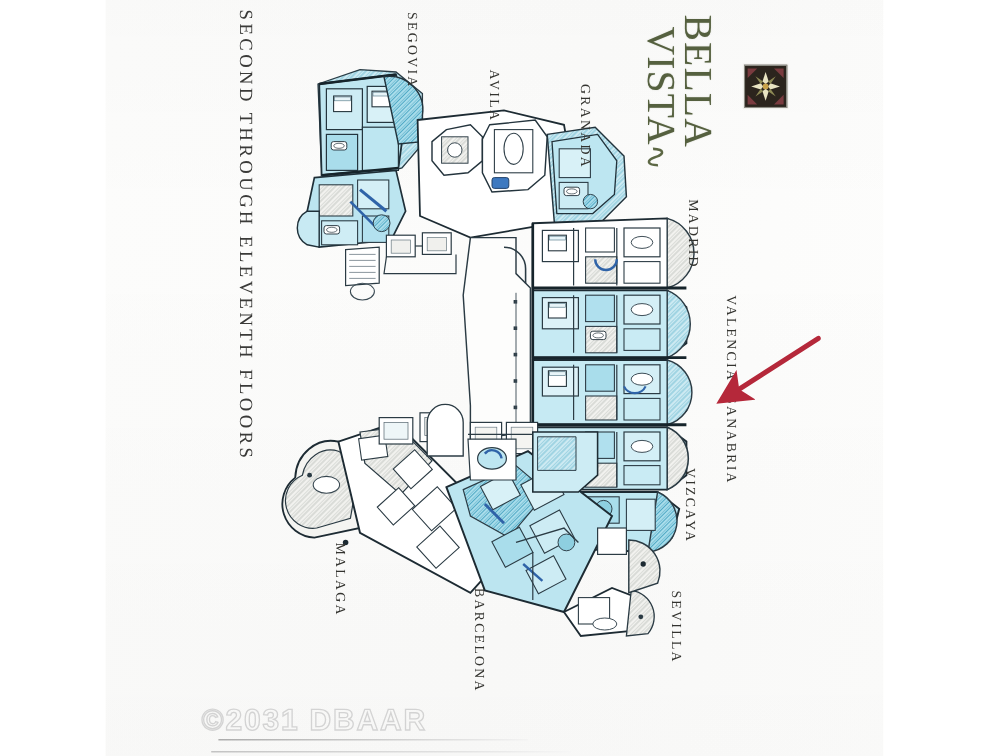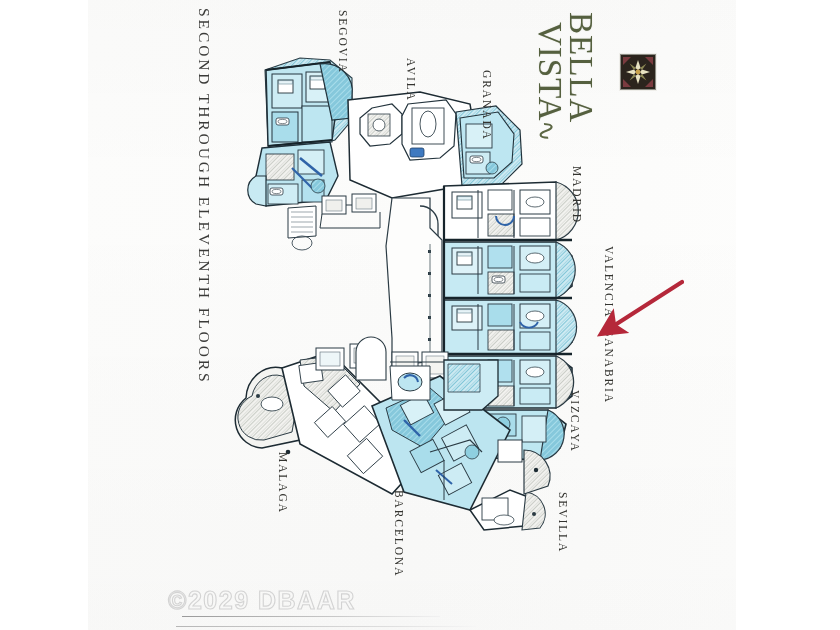--- a/index.html
+++ b/index.html
@@ -399,7 +399,7 @@
     <path d="M94 4 L16 54" stroke="#b5283a" stroke-width="4.2" fill="none" stroke-linecap="round" marker-end="url(#ahead)"></path>
   </svg>
 
-  <div class="watermark">©2029 DBAAR</div>
+  <div class="watermark">©2031 DBAAR</div>
   <div class="wm-rule"></div>
   <div class="wm-rule2"></div>
 

